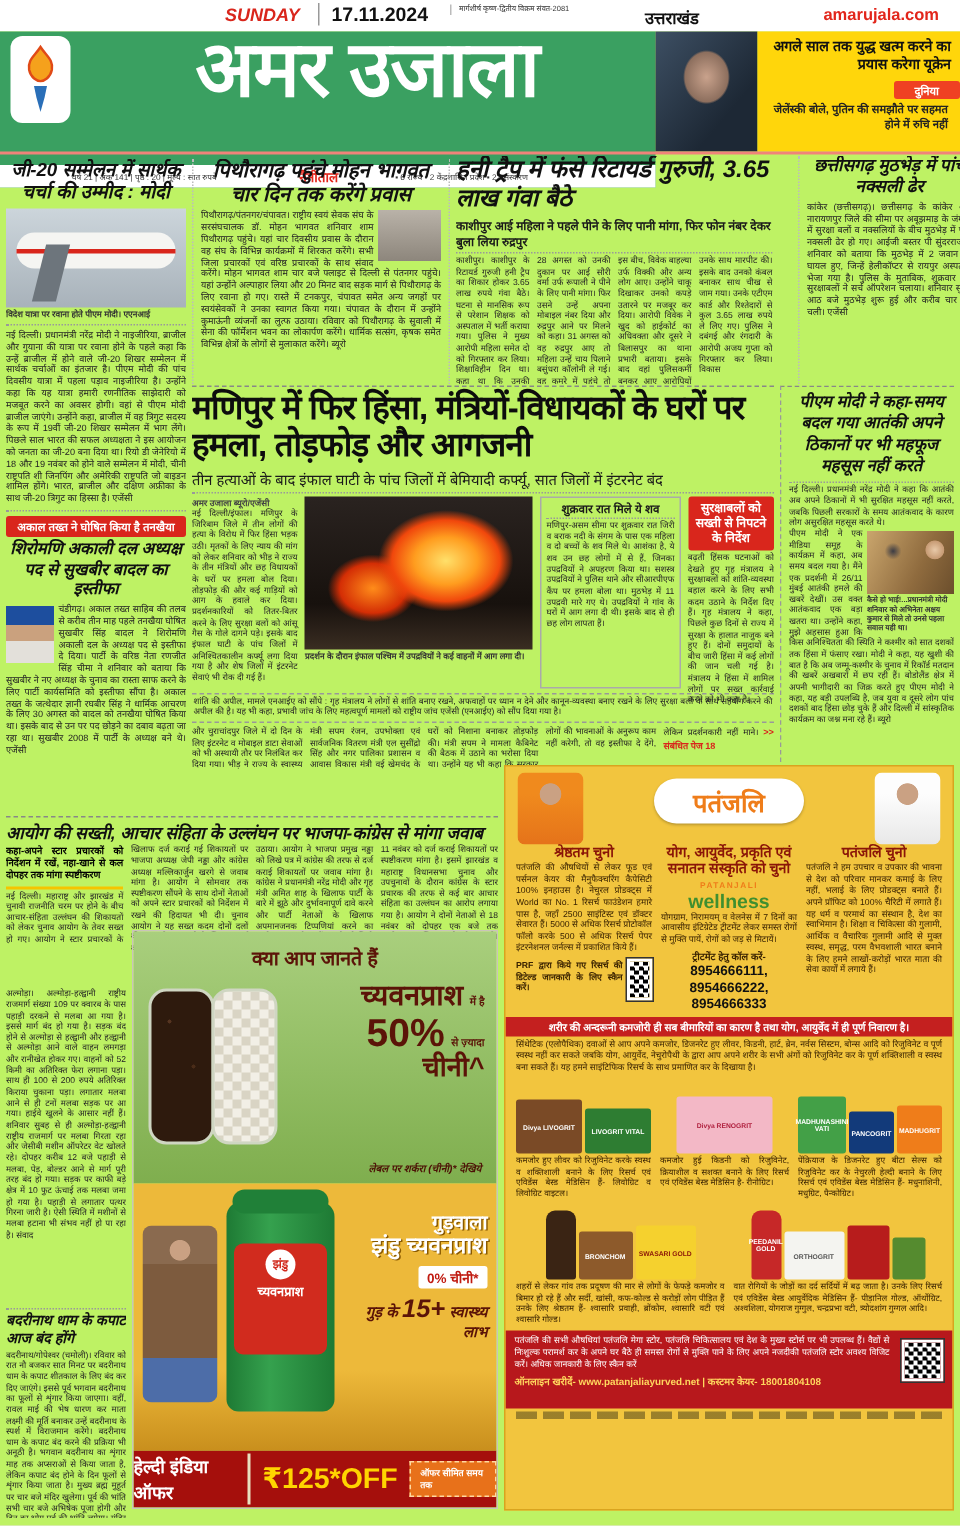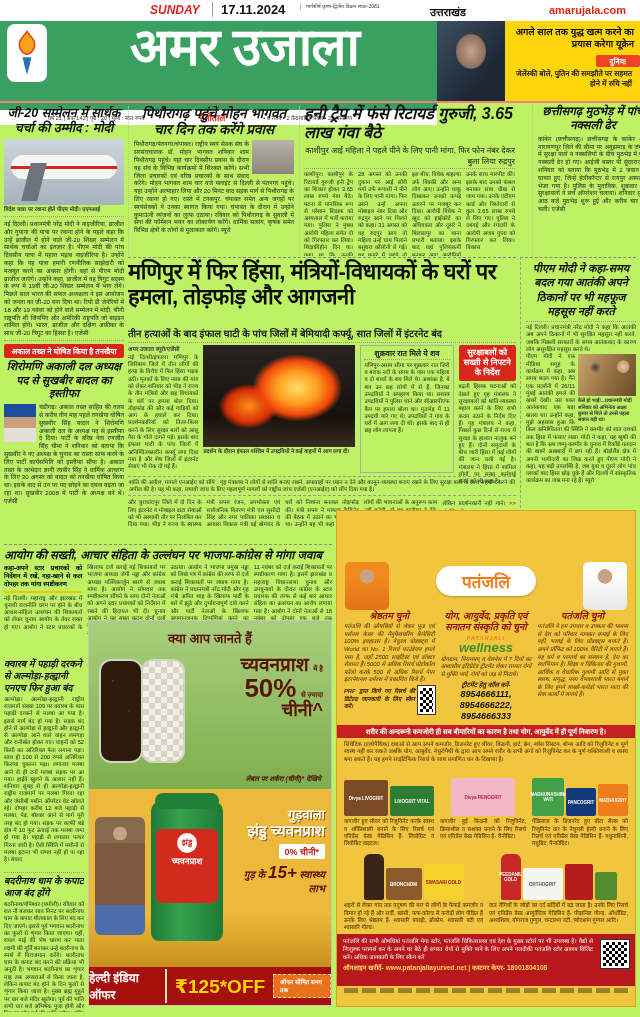--- a/index.html
+++ b/index.html
@@ -55,7 +55,7 @@
   .facephoto{float:right;margin:0 0 2px 3px;background:linear-gradient(#b9b2a8,#8d867c);}
   .honeytrap{left:304px;top:104px;width:211px;height:152px;}
   .honeytrap .hl{font-size:16px;line-height:1.2;}
-  .ht-sub{font-size:8px;font-weight:normal;text-align:right;margin:2px 0;border-bottom:1px dotted #999;padding-bottom:2px;}
+  .ht-sub{font-size:8px;font-weight:bold;text-align:left;margin:2px 0;border-bottom:1px dotted #999;padding-bottom:2px;}
   .cols4{column-count:4;column-gap:5px;}
   .cols5{column-count:5;column-gap:5px;}
   .naxal{left:532px;top:104px;width:116px;height:152px;border-left:1px dotted #bbb;padding-left:5px;}

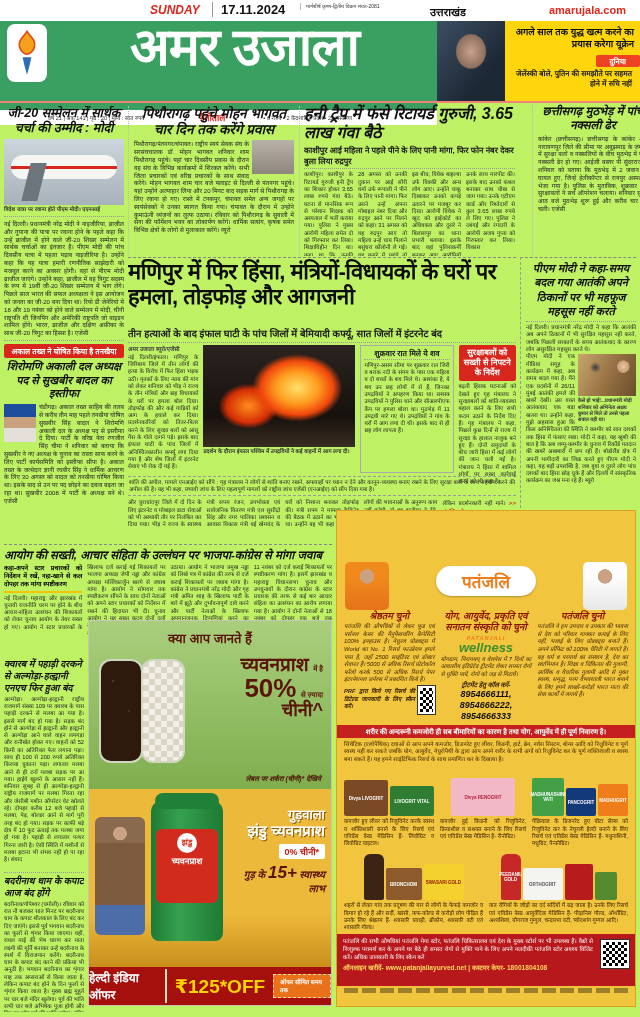--- a/index.html
+++ b/index.html
@@ -63,7 +63,7 @@
   
   .manipur{left:128px;top:257px;width:388px;height:285px;border-top:1px dashed #888;padding-top:2px;}
   .m-h1{font-size:22px;line-height:1.13;font-weight:bold;letter-spacing:-0.5px;color:#0d0d0d;}
-  .m-sub{font-size:9.8px;font-weight:bold;margin:17px 0 2px;border-bottom:1px dotted #999;padding-bottom:2px;}
+  .m-sub{font-size:9.8px;font-weight:normal;margin:3px 0 2px;border-bottom:1px dotted #999;padding-bottom:2px;}
   .m-row{display:flex;gap:5px;height:128px;}
   .m-colL{width:76px;}
   .byline{font-size:5.8px;font-weight:bold;color:#444;margin-bottom:1px;}

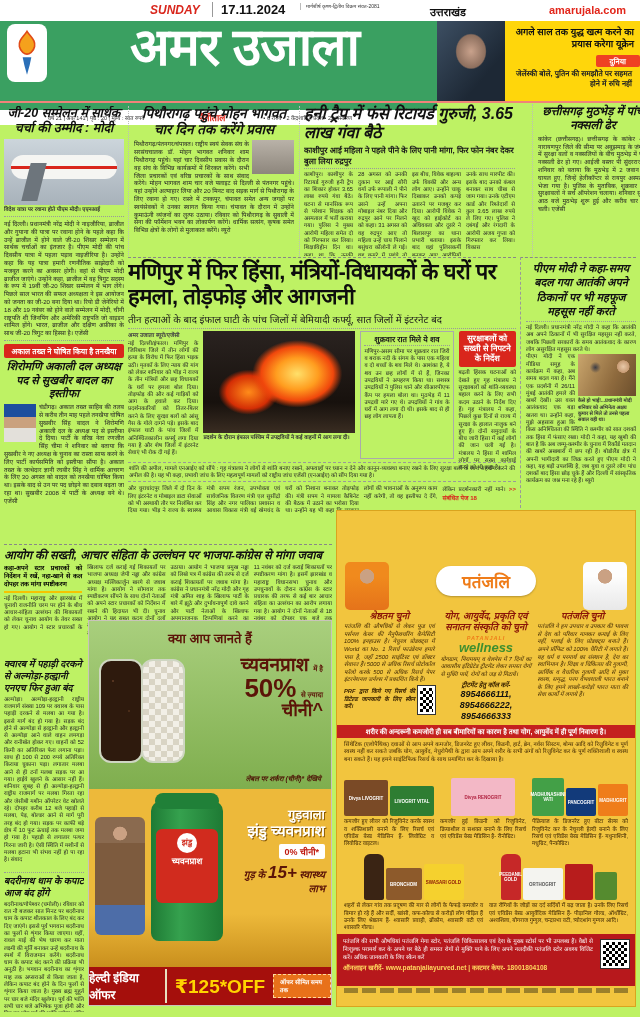--- a/index.html
+++ b/index.html
@@ -130,7 +130,7 @@
   .z-rib{background:#e8711a;color:#fff;font-size:6px;font-weight:bold;padding:3px 6px;border:1px dashed #ffd9a0;}
   
   .pat{left:336px;top:510px;width:300px;height:497px;background:#f2c53e;border:1px solid #d9a41e;}
-  .p-head{position:relative;height:50px;margin-top:47px;}
+  .p-head{position:relative;height:50px;}
   .p-logo{position:absolute;left:50%;transform:translateX(-50%);top:8px;width:100px;height:30px;background:#fff;border-radius:16px;
           display:flex;align-items:center;justify-content:center;font-size:17px;font-weight:bold;color:#ef7d1a;box-shadow:0 1px 2px rgba(0,0,0,.25);}
   .guru{position:absolute;width:44px;height:48px;border-radius:5px;}

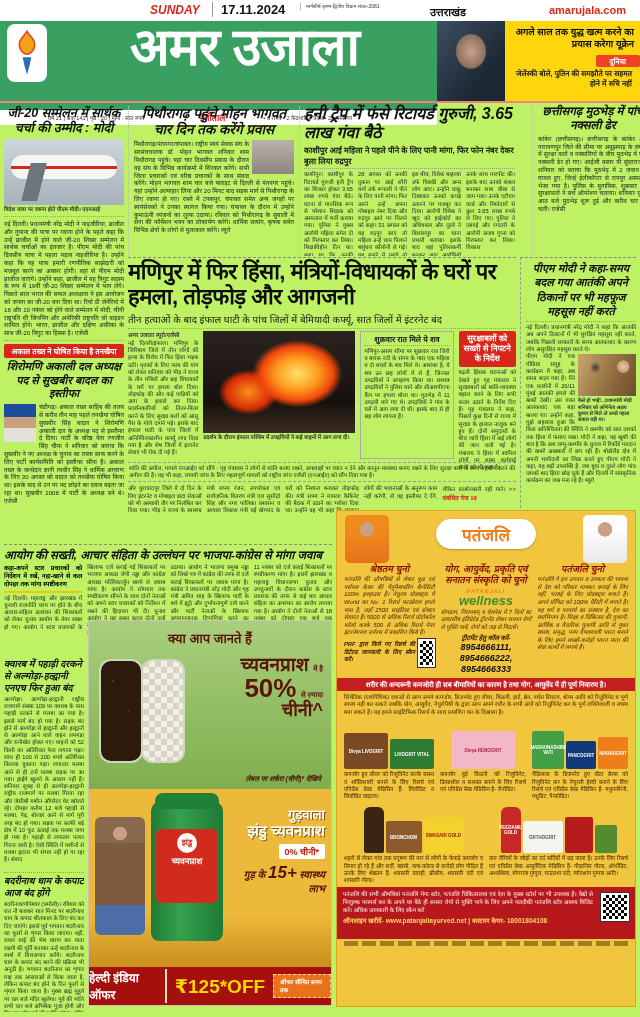--- a/index.html
+++ b/index.html
@@ -137,7 +137,7 @@
   .guru.ramdev{left:8px;top:4px;background:radial-gradient(circle 12px at 50% 30%,#caa183 0 58%,transparent 62%),linear-gradient(#f08a1d 30%,#e5731a);}
   .guru.balkrishna{right:8px;top:4px;background:radial-gradient(circle 12px at 50% 30%,#caa183 0 58%,transparent 62%),linear-gradient(#fdfdfd 30%,#e8e8e8);}
   .p-cols{display:flex;gap:6px;padding:0 7px;}
-  .p-col{width:94px;font-style:italic;}
+  .p-col{width:94px;}
   .p-title{font-size:9.5px;font-weight:bold;color:#8a1508;text-align:center;line-height:1.2;margin:2px 0 2px;}
   .p-body{font-size:5.8px;line-height:1.3;text-align:justify;color:#3a2300;}
   .wellness{text-align:center;margin:2px 0;}

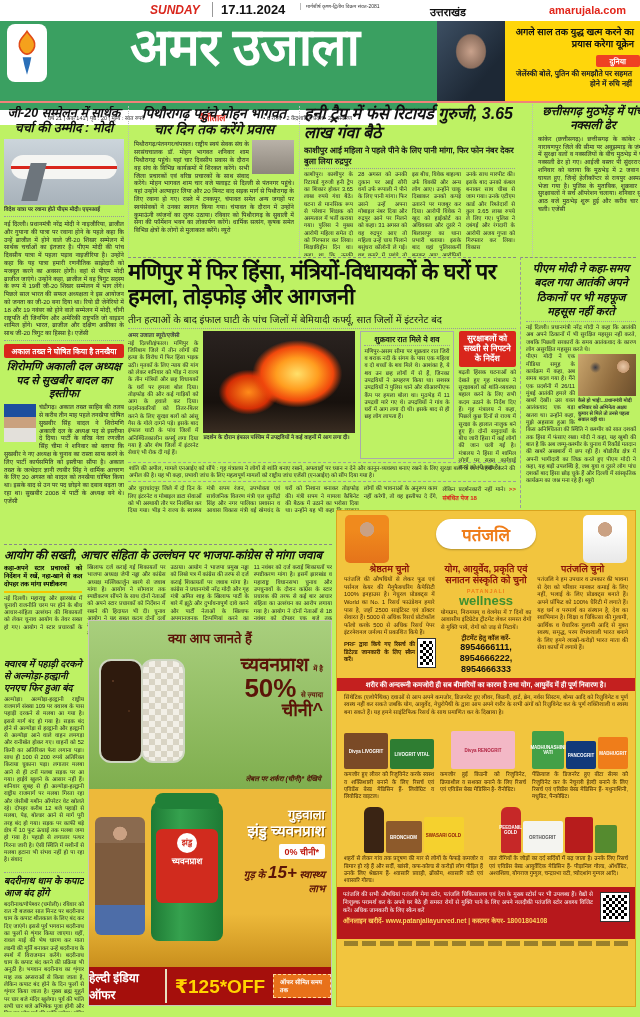--- a/index.html
+++ b/index.html
@@ -281,7 +281,6 @@
   </section>
 
   <section class="art kwarab">
-    <div class="hl">क्वारब में पहाड़ी दरकने से अल्मोड़ा-हल्द्वानी एनएच फिर हुआ बंद</div>
     <p class="t55" style="margin:2px 0 0">अल्मोड़ा। अल्मोड़ा-हल्द्वानी राष्ट्रीय राजमार्ग संख्या 109 पर क्वारब के पास पहाड़ी दरकने से मलबा आ गया है। इससे मार्ग बंद हो गया है। सड़क बंद होने से अल्मोड़ा से हल्द्वानी और हल्द्वानी से अल्मोड़ा आने वाले वाहन लमगड़ा और रानीखेत होकर गए। वाहनों को 52 किमी का अतिरिक्त फेरा लगाना पड़ा। साथ ही 100 से 200 रुपये अतिरिक्त किराया चुकाना पड़ा। लगातार मलबा आने से ही टनों मलबा सड़क पर आ गया। हाईवे खुलने के आसार नहीं हैं। शनिवार सुबह से ही अल्मोड़ा-हल्द्वानी राष्ट्रीय राजमार्ग पर मलबा गिरता रहा और जेसीबी मशीन ऑपरेटर वेट खोलते रहे। दोपहर करीब 12 बजे पहाड़ी से मलबा, पेड़, बोल्डर आने से मार्ग पूरी तरह बंद हो गया। सड़क पर काफी बड़े क्षेत्र में 10 फुट ऊंचाई तक मलबा जमा हो गया है। पहाड़ी से लगातार पत्थर गिरना जारी है। ऐसी स्थिति में मशीनों से मलबा हटाना भी संभव नहीं हो पा रहा है। संवाद</p>
   </section>
 

